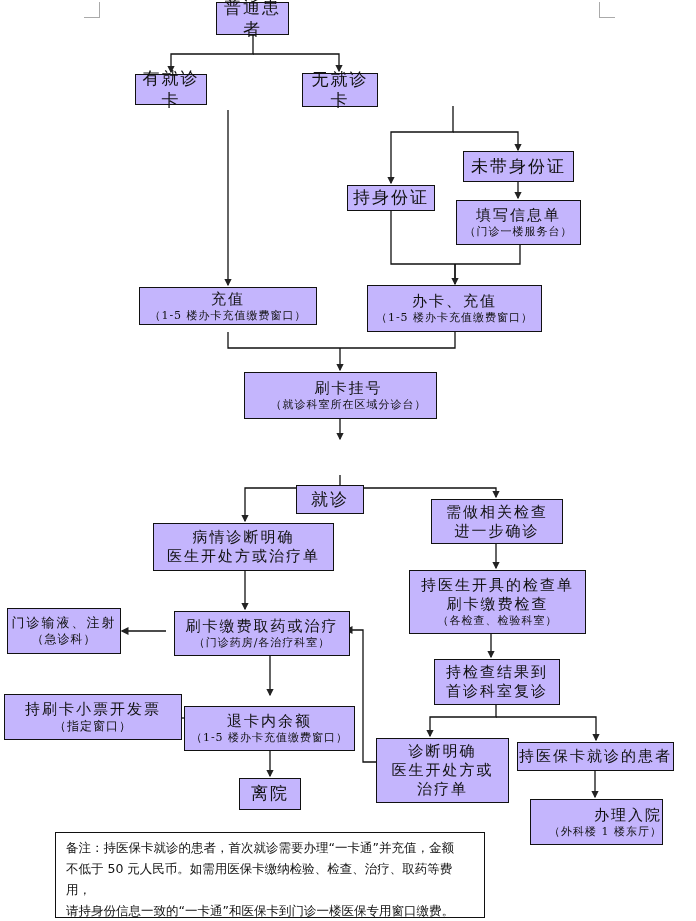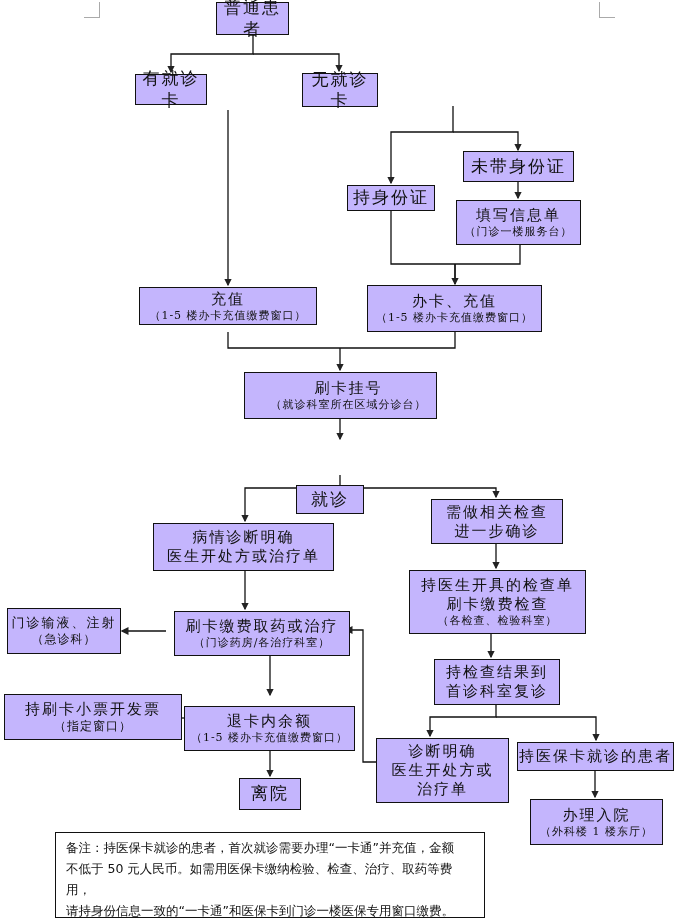--- a/index.html
+++ b/index.html
@@ -167,7 +167,7 @@
     <span class="t1">持医保卡就诊的患者</span>
   </div>
 
-  <div class="box" style="left:530px; top:799px; width:133px; height:46px;">
+  <div class="box" style="left:530px; top:799px; width:133px; height:46px;align-items:flex-end;">
     <span class="t1">办理入院</span>
     <span class="t2">（外科楼 1 楼东厅）</span>
   </div>

